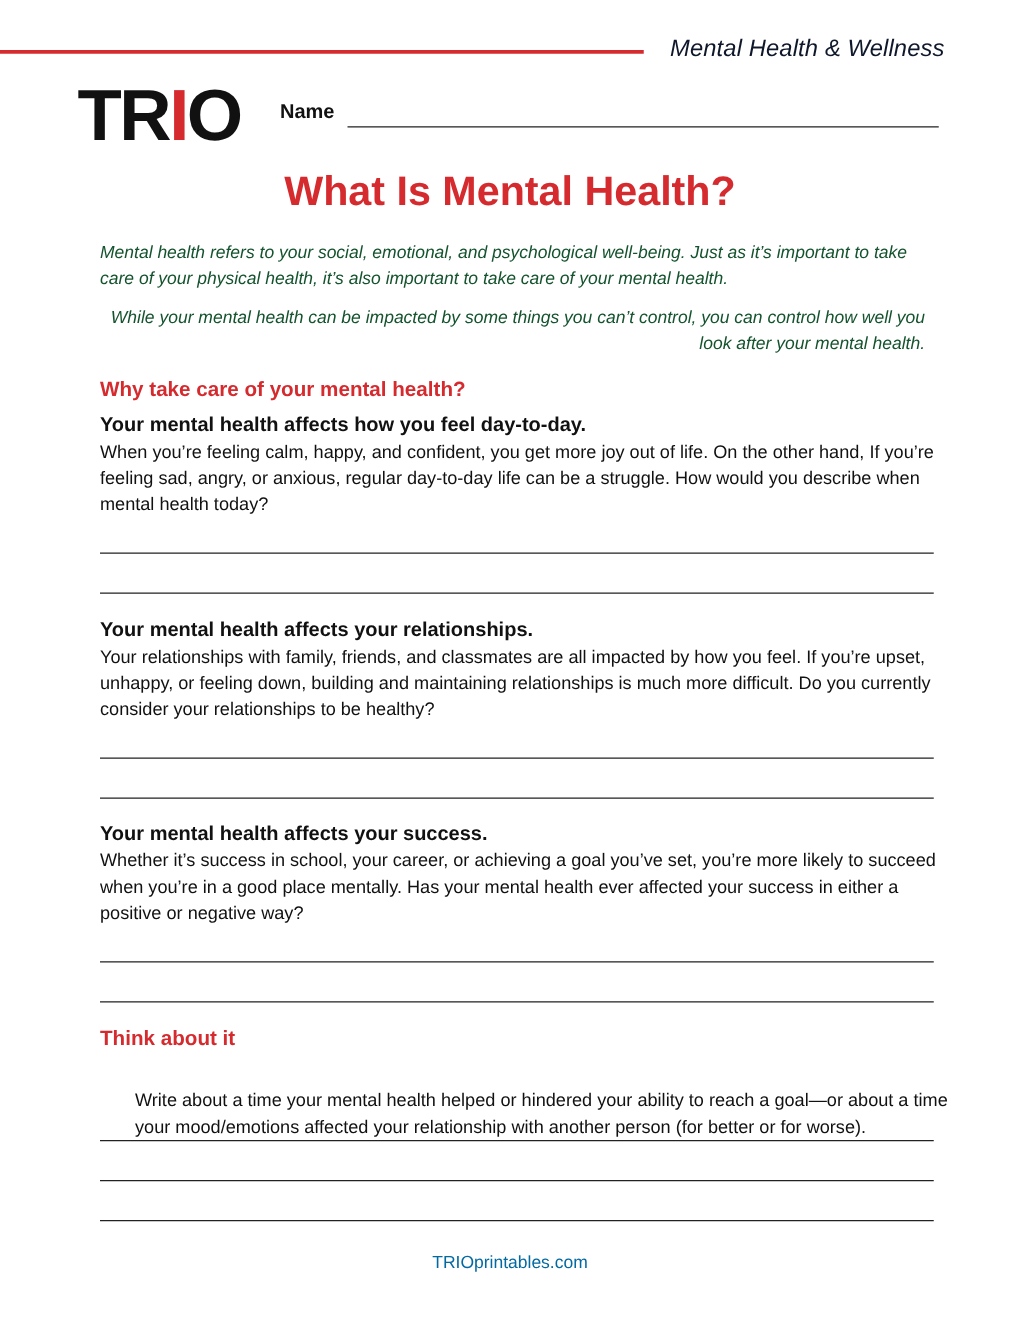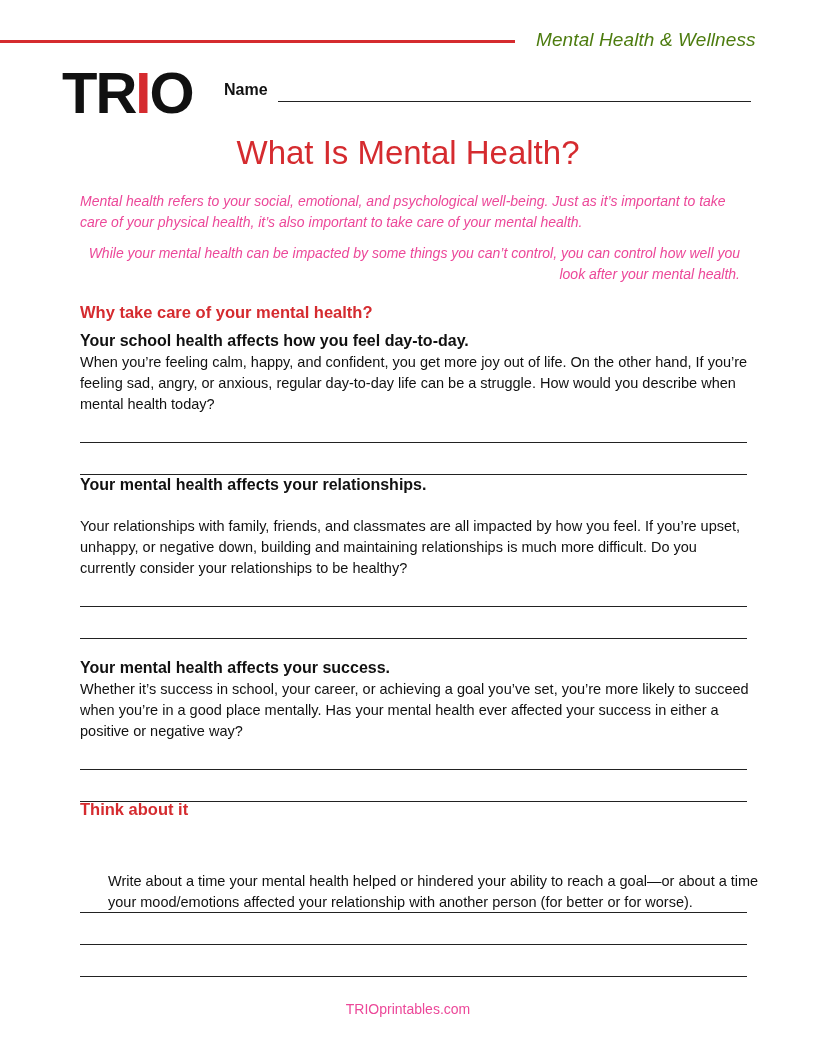--- a/index.html
+++ b/index.html
@@ -7,7 +7,7 @@
          font-family: "Liberation Sans", sans-serif; color: #111; }
   .abs { position: absolute; }
   .redline { left: 0; top: 40px; width: 515px; height: 3px; background: #d52b2f; }
-  .series { left: 536px; top: 29px; font-size: 19px; font-style: italic; color: #4d7c0f;
+  .series { left: 536px; top: 29px; font-size: 19px; font-style: italic; color: #0f172a;
             font-family: "Liberation Sans", sans-serif; letter-spacing: 0.1px; }
   .logo { left: 62px; top: 64px; font-size: 58px; font-weight: bold; letter-spacing: -2px;
           font-family: "Liberation Sans", sans-serif; color: #111; line-height: 1; }

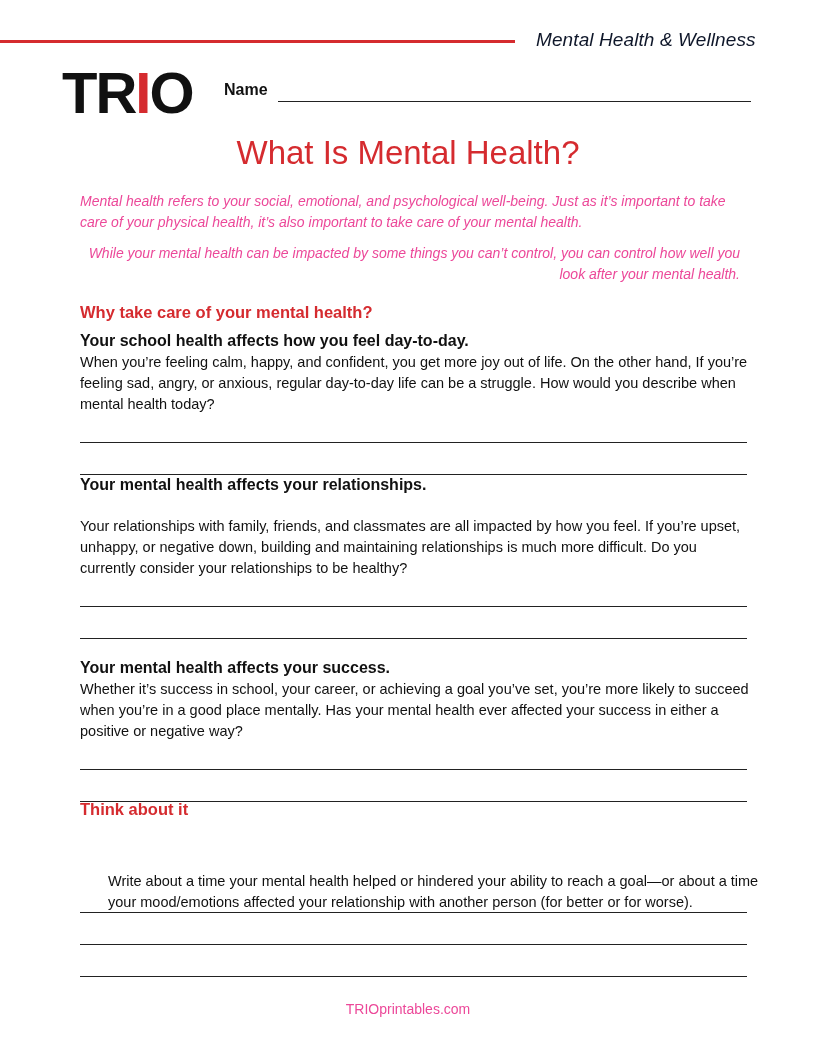--- a/index.html
+++ b/index.html
@@ -15,7 +15,7 @@
   .name-label { left: 224px; top: 81px; font-size: 16px; font-weight: bold; color: #111; }
   .name-line { left: 278px; top: 101px; width: 473px; height: 1px; background: #222; border: none; }
   .title { left: 0; width: 816px; top: 134px; text-align: center; font-size: 33px;
-           font-weight: normal; color: #d52b2f; }
+           font-weight: bold; color: #d52b2f; }
   .intro { left: 80px; width: 660px; font-size: 14px; font-style: italic; line-height: 21px; color: #ec4899; }
   .section-head { left: 80px; font-size: 16.5px; font-weight: bold; color: #d52b2f; }
   .sub-head { left: 80px; font-size: 16px; font-weight: bold; color: #111; }

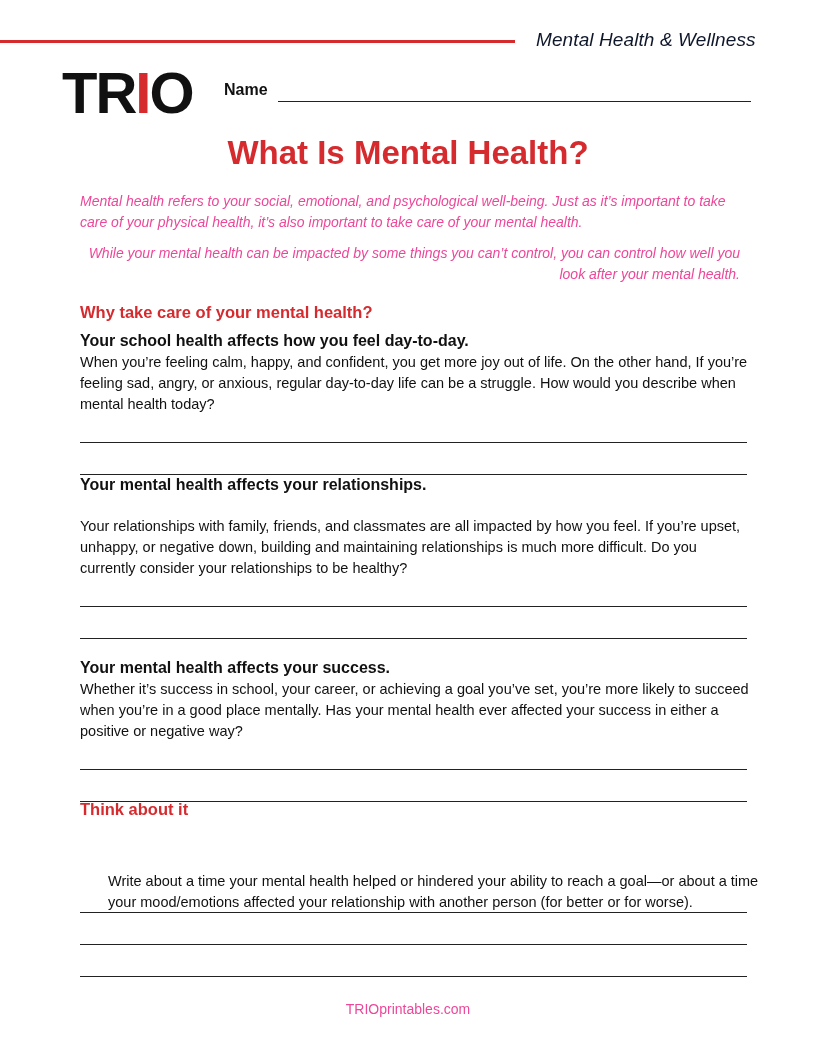--- a/index.html
+++ b/index.html
@@ -16,7 +16,7 @@
   .name-line { left: 278px; top: 101px; width: 473px; height: 1px; background: #222; border: none; }
   .title { left: 0; width: 816px; top: 134px; text-align: center; font-size: 33px;
            font-weight: bold; color: #d52b2f; }
-  .intro { left: 80px; width: 660px; font-size: 14px; font-style: italic; line-height: 21px; color: #ec4899; }
+  .intro { left: 80px; width: 660px; font-size: 14px; font-style: italic; line-height: 21px; color: #14532d; }
   .section-head { left: 80px; font-size: 16.5px; font-weight: bold; color: #d52b2f; }
   .sub-head { left: 80px; font-size: 16px; font-weight: bold; color: #111; }
   .body { left: 80px; width: 670px; font-size: 14.5px; line-height: 21px; color: #111; }

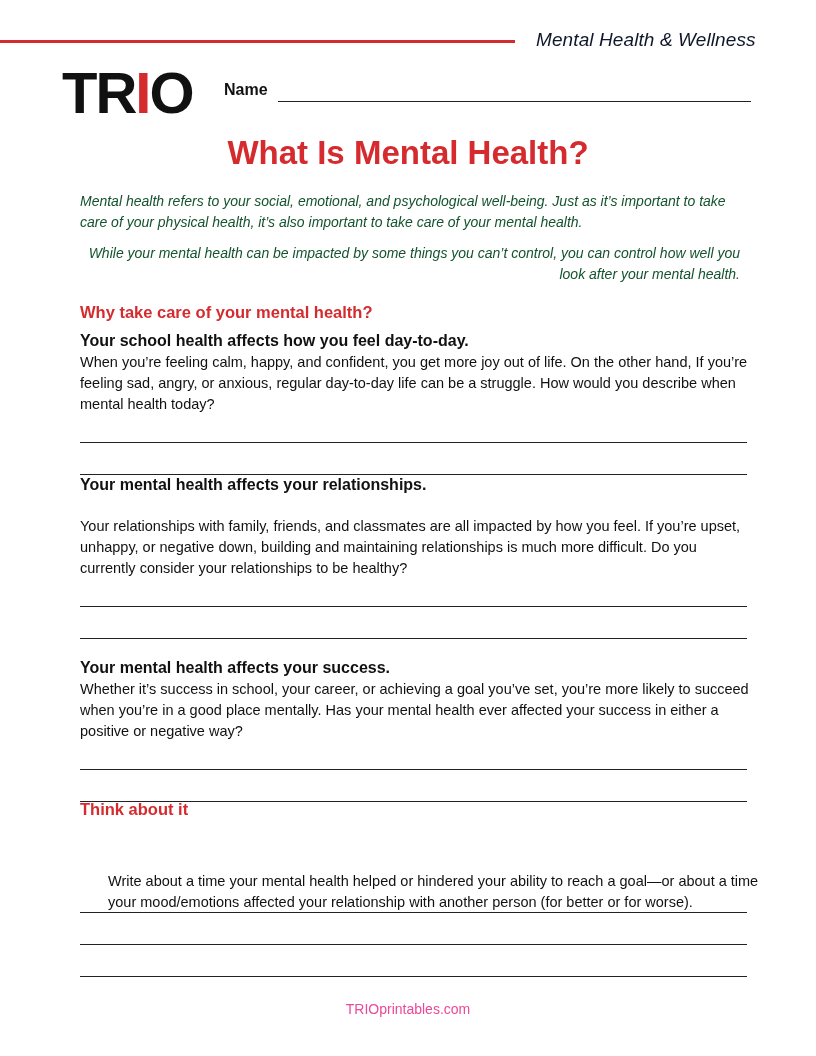--- a/index.html
+++ b/index.html
@@ -41,7 +41,7 @@
 
 <div class="abs section-head" style="top:303px;">Why take care of your mental health?</div>
 
-<div class="abs sub-head" style="top:332px;">Your school health affects how you feel day-to-day.</div>
+<div class="abs sub-head" style="top:332px;">Your mental health affects how you feel day-to-day.</div>
 <div class="abs body" style="top:352px;">When you’re feeling calm, happy, and confident, you get more joy out of life. On the other hand, If you’re feeling sad, angry, or anxious, regular day-to-day life can be a struggle. How would you describe when mental health today?</div>
 <div class="abs wline" style="top:442px;"></div>
 <div class="abs wline" style="top:474px;"></div>

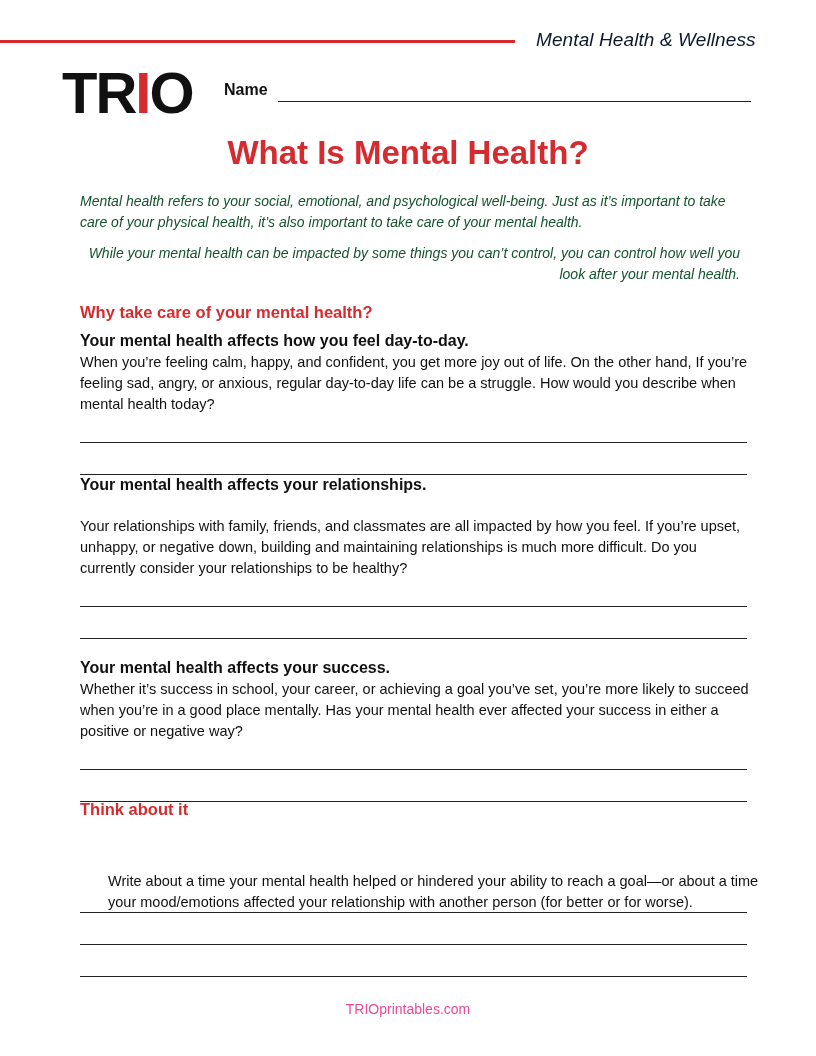--- a/index.html
+++ b/index.html
@@ -46,7 +46,7 @@
 <div class="abs wline" style="top:442px;"></div>
 <div class="abs wline" style="top:474px;"></div>
 
-<div class="abs sub-head" style="top:476px;">Your mental health affects your relationships.</div>
+<div class="abs sub-head" style="top:496px;">Your mental health affects your relationships.</div>
 <div class="abs body" style="top:516px;">Your relationships with family, friends, and classmates are all impacted by how you feel. If you’re upset, unhappy, or negative down, building and maintaining relationships  is much more difficult. Do you currently consider your relationships to be healthy?</div>
 <div class="abs wline" style="top:606px;"></div>
 <div class="abs wline" style="top:638px;"></div>

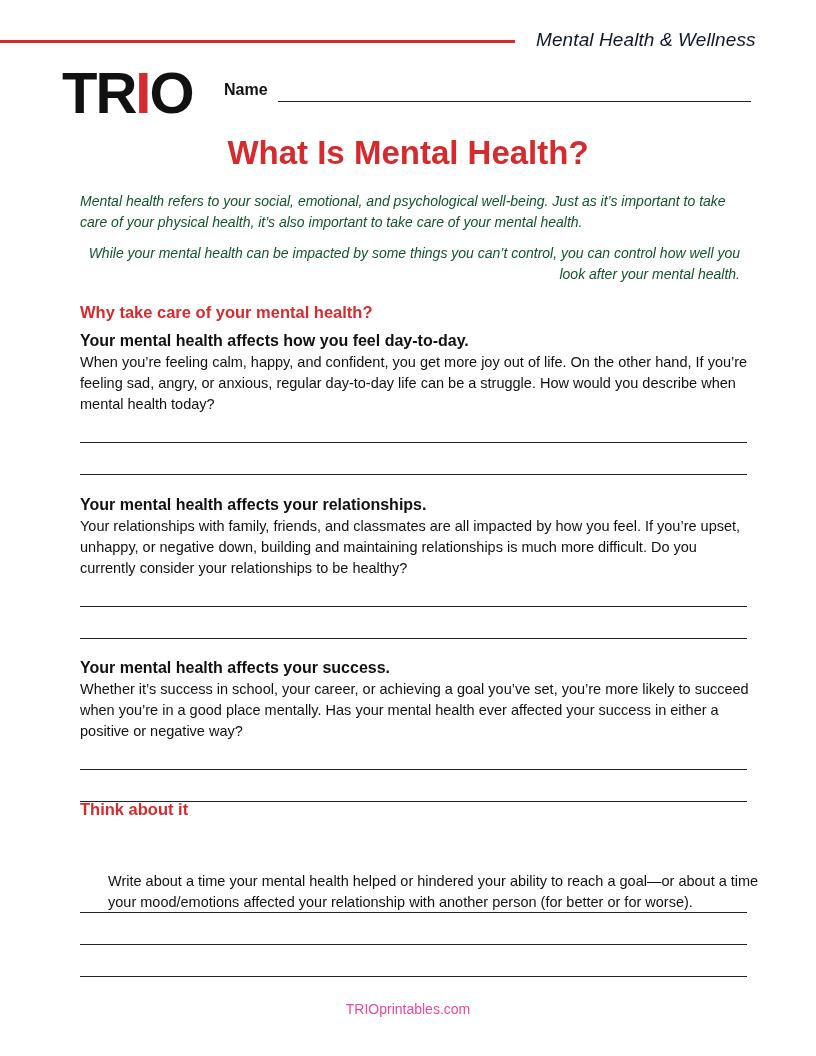--- a/index.html
+++ b/index.html
@@ -47,7 +47,7 @@
 <div class="abs wline" style="top:474px;"></div>
 
 <div class="abs sub-head" style="top:496px;">Your mental health affects your relationships.</div>
-<div class="abs body" style="top:516px;">Your relationships with family, friends, and classmates are all impacted by how you feel. If you’re upset, unhappy, or negative down, building and maintaining relationships  is much more difficult. Do you currently consider your relationships to be healthy?</div>
+<div class="abs body" style="top:516px;">Your relationships with family, friends, and classmates are all impacted by how you feel. If you’re upset, unhappy, or feeling down, building and maintaining relationships  is much more difficult. Do you currently consider your relationships to be healthy?</div>
 <div class="abs wline" style="top:606px;"></div>
 <div class="abs wline" style="top:638px;"></div>
 

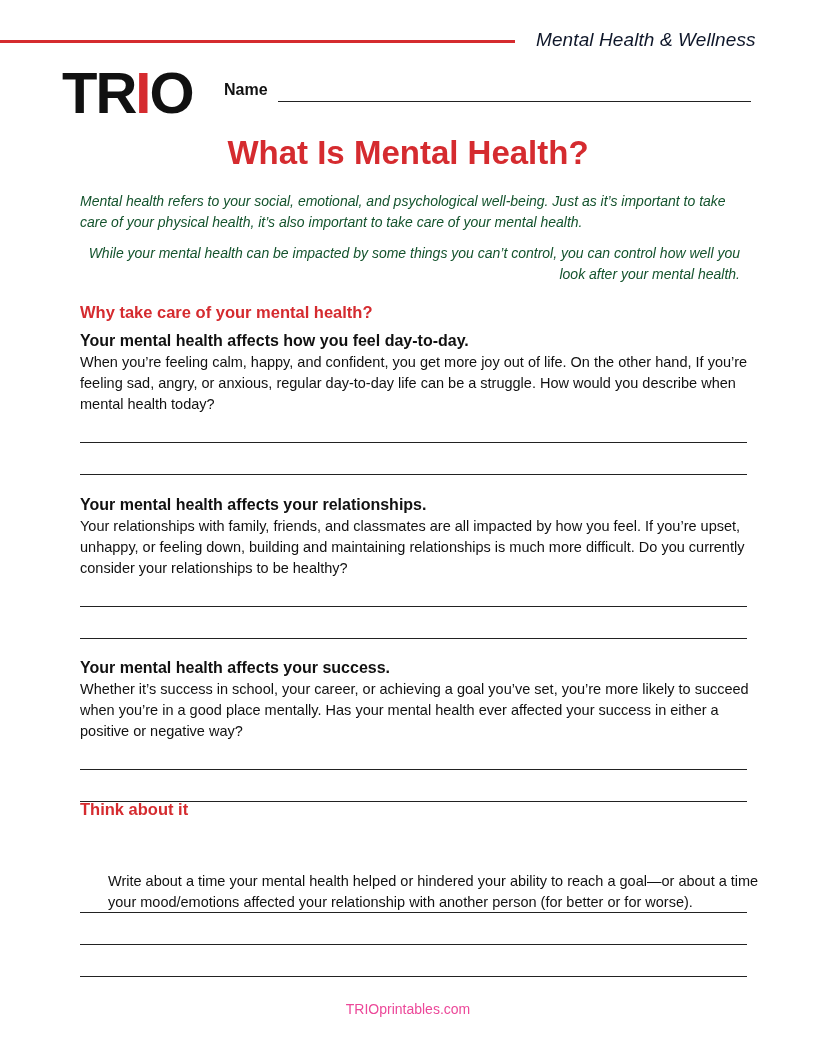--- a/index.html
+++ b/index.html
@@ -56,7 +56,7 @@
 <div class="abs wline" style="top:769px;"></div>
 <div class="abs wline" style="top:801px;"></div>
 
-<div class="abs section-head" style="top:800px;">Think about it</div>
+<div class="abs section-head" style="top:822px;">Think about it</div>
 <div class="abs body" style="top:871px;margin-left:28px;">Write about a time your mental health helped or hindered your ability to reach a goal—or about a time your mood/emotions affected your relationship with another person (for better or for worse).</div>
 <div class="abs wline" style="top:912px;"></div>
 <div class="abs wline" style="top:944px;"></div>

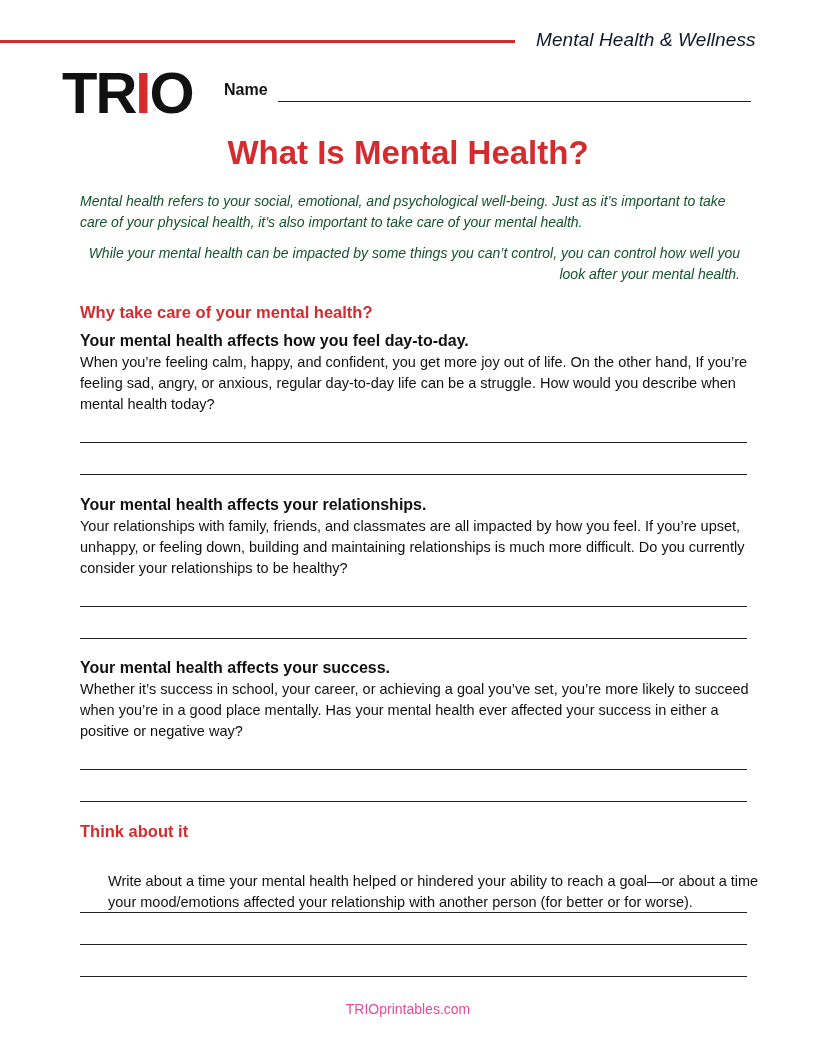--- a/index.html
+++ b/index.html
@@ -21,7 +21,7 @@
   .sub-head { left: 80px; font-size: 16px; font-weight: bold; color: #111; }
   .body { left: 80px; width: 670px; font-size: 14.5px; line-height: 21px; color: #111; }
   .wline { left: 80px; width: 667px; height: 1px; background: #222; }
-  .footer { left: 0; width: 816px; top: 1001px; text-align: center; font-size: 14px; color: #ec4899; }
+  .footer { left: 0; width: 816px; top: 1001px; text-align: center; font-size: 14px; color: #0369a1; }
 </style>
 </head>
 <body>

